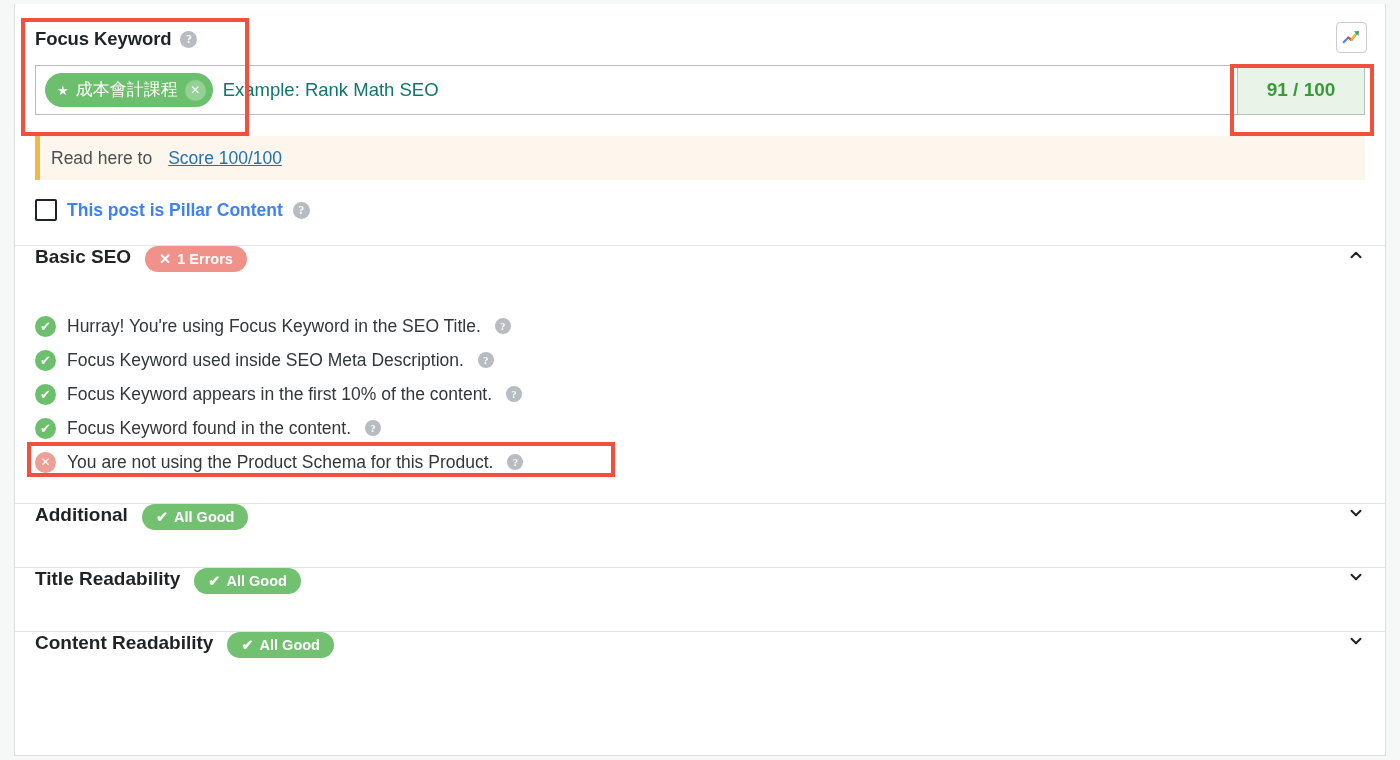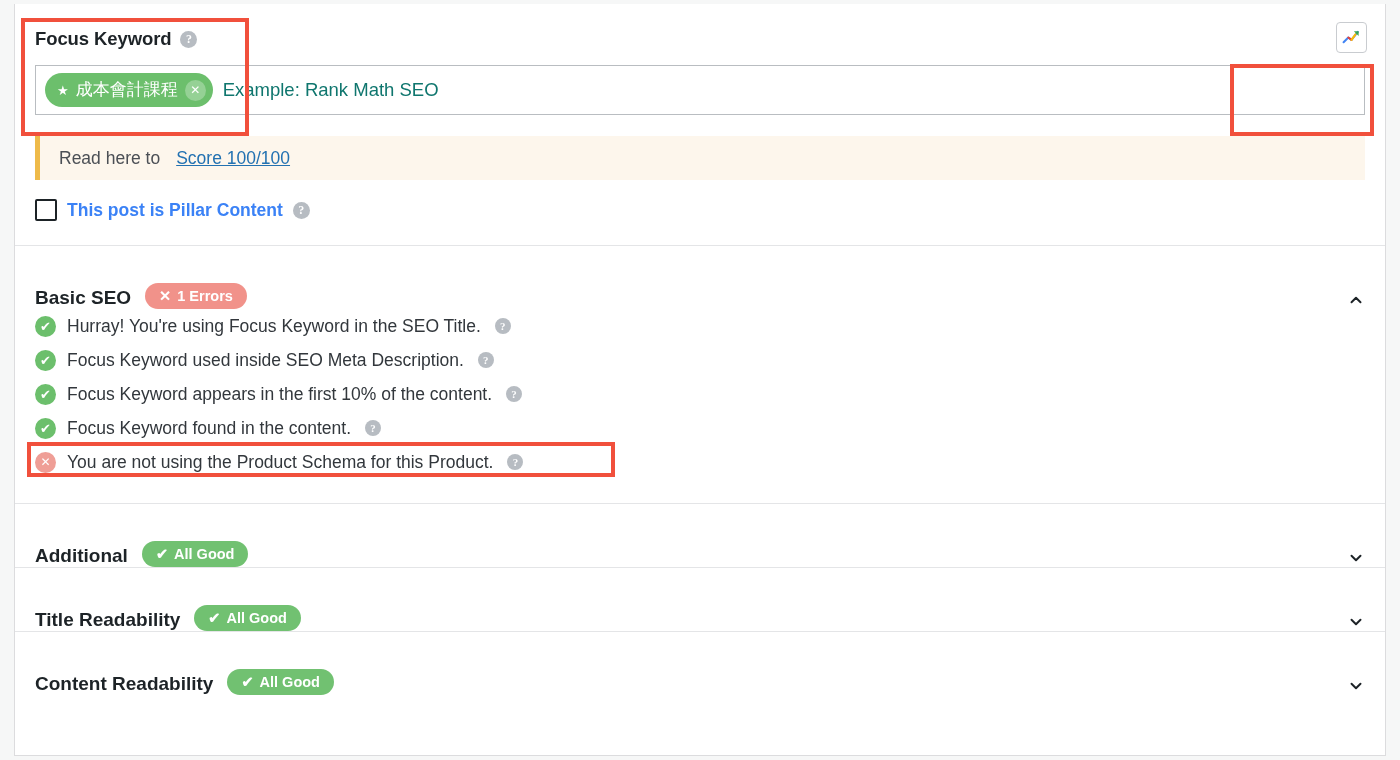--- a/index.html
+++ b/index.html
@@ -162,6 +162,7 @@
         </span>
         <span class="kw-placeholder">Example: Rank Math SEO</span>
       </div>
+      <div class="score-box">91 / 100</div>
     </div>
 
     <div class="annot" style="left:6px; top:14px; width:228px; height:118px;"></div>

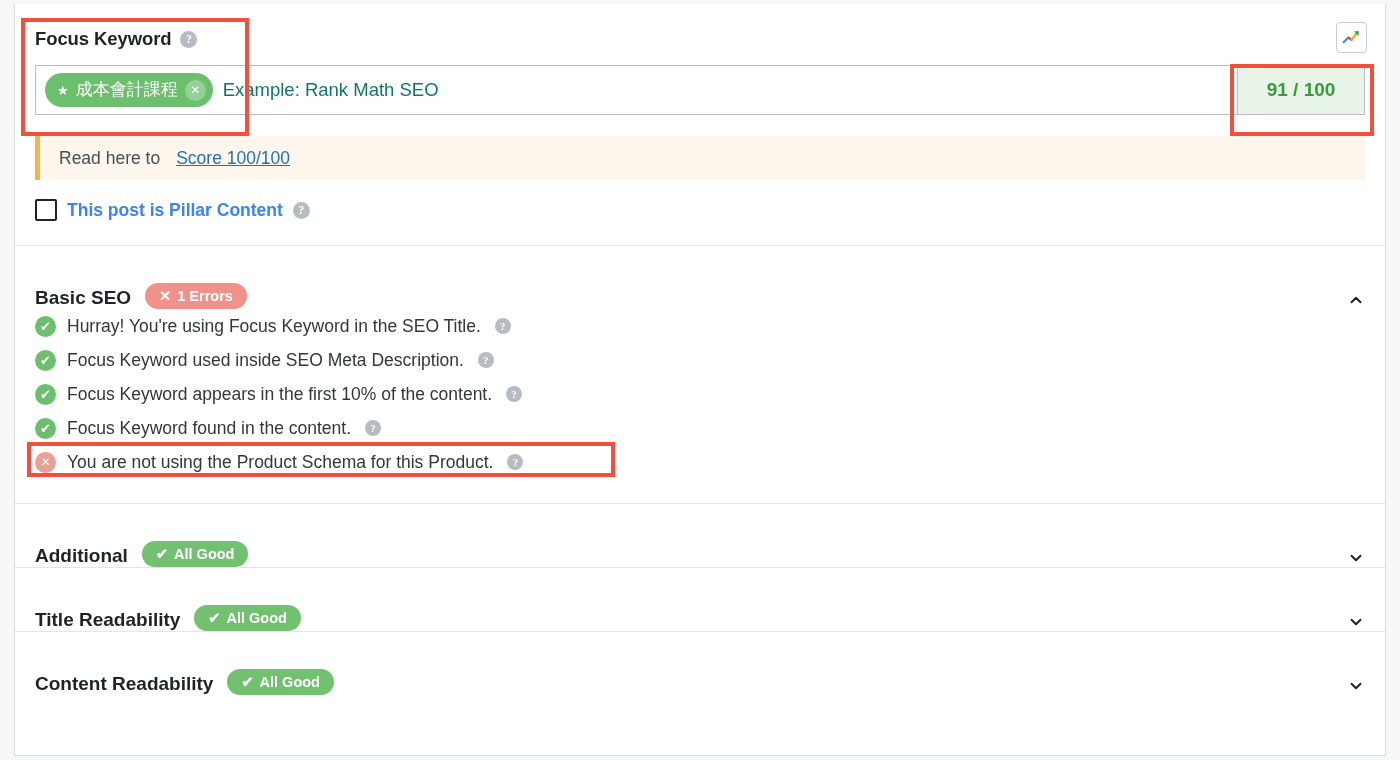--- a/index.html
+++ b/index.html
@@ -94,7 +94,7 @@
     margin: 21px 20px 0 20px;
     background: #fdf6ec; border-left: 5px solid #eeba49;
     height: 44px; display: flex; align-items: center;
-    padding-left: 19px;
+    padding-left: 11px;
     font-size: 17.5px; color: #4b4f55;
   }
   .notice a { color: #2271b1; text-decoration: underline; margin-left: 16px; }

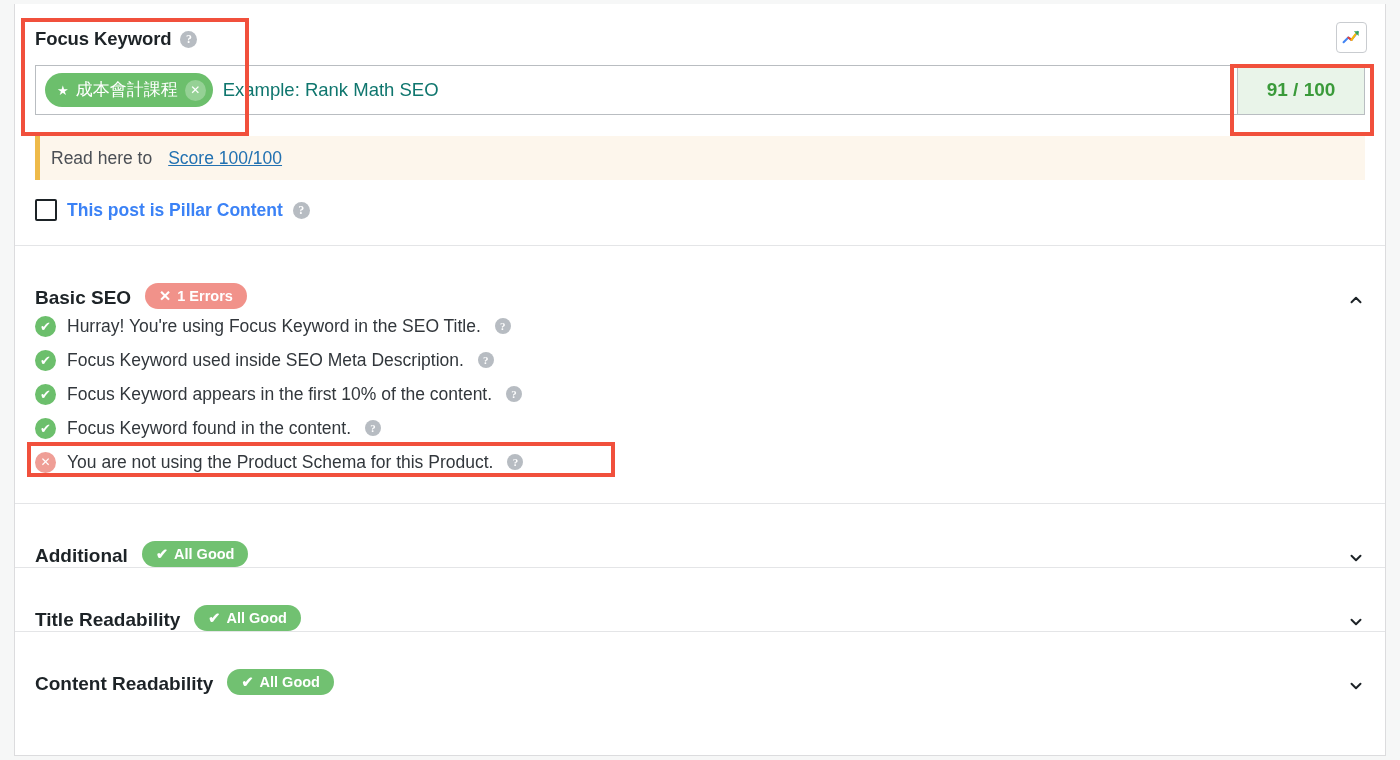--- a/index.html
+++ b/index.html
@@ -114,7 +114,7 @@
 
   
   .sec-head {
-    display: flex; align-items: flex-end; gap: 14px;
+    display: flex; align-items: flex-start; gap: 14px;
     padding: 0 20px; height: 63px; cursor: pointer;
   }
   .sec-title { font-size: 19px; font-weight: bold; color: #1d2327; }

